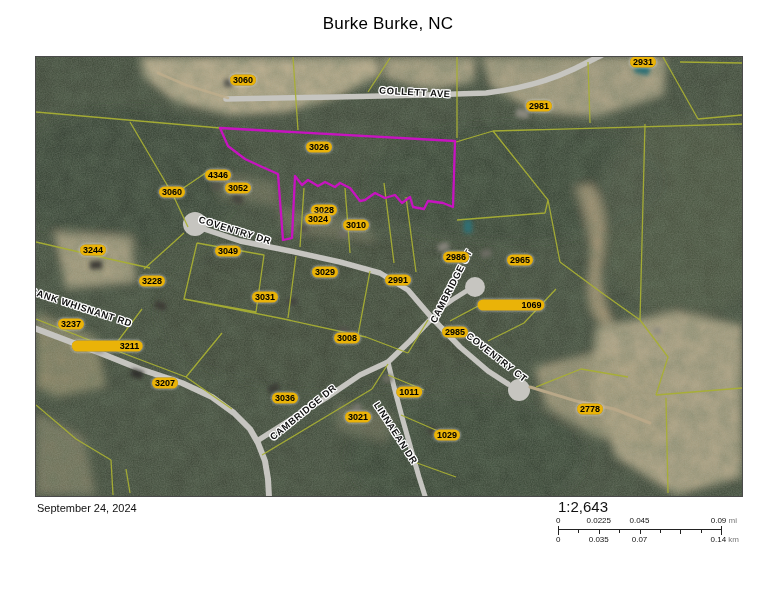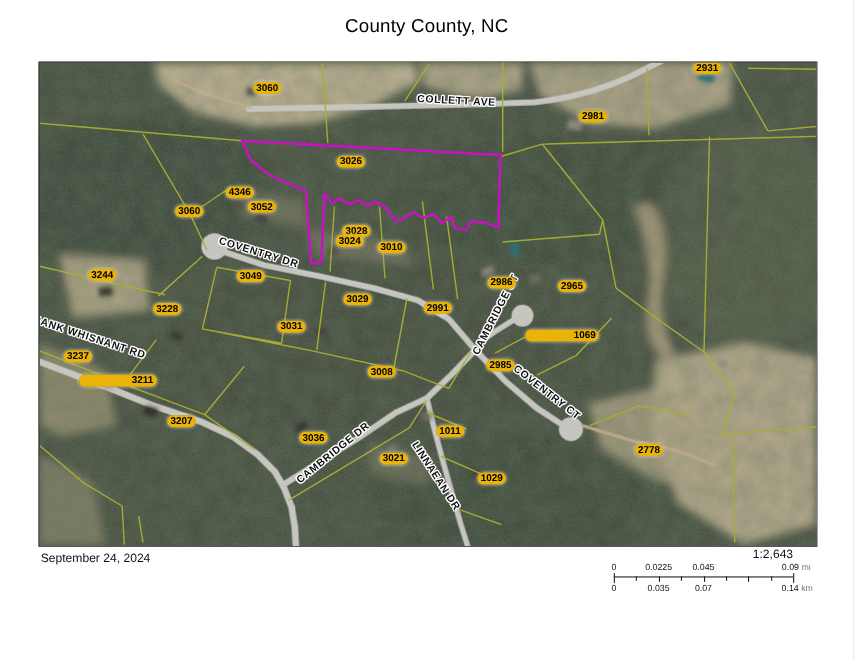--- a/index.html
+++ b/index.html
@@ -35,7 +35,7 @@
 
 <div id="page">
 
-  <div id="map-title">County County, NC</div>
+  <div id="map-title">Burke Burke, NC</div>
 
   <div id="map-frame">
     <svg width="706" height="439" viewBox="0 0 706 439">

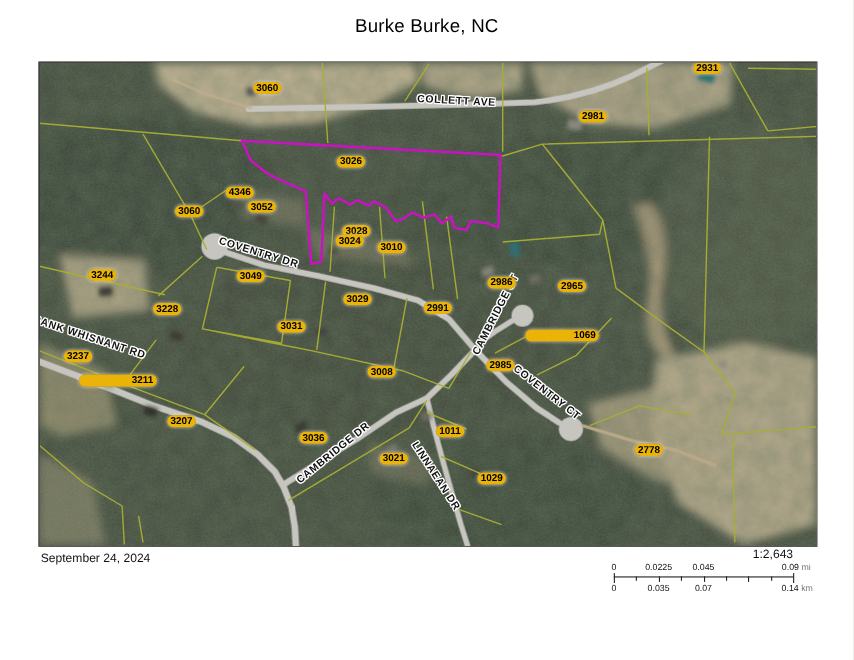--- a/index.html
+++ b/index.html
@@ -20,7 +20,7 @@
       1px 0 0 #fff,-1px 0 0 #fff,0 1px 0 #fff,0 -1px 0 #fff,0 0 2px #fff;}
   #footer-date{position:absolute;left:37px;top:502px;font-size:11px;color:#111;}
   #scalebar{position:absolute;left:558px;top:498px;width:163px;font-size:8px;color:#111;}
-  #scale-ratio{text-align:right;font-size:11px;color:#111;margin-bottom:1px;}
+  #scale-ratio{text-align:left;font-size:15px;color:#111;margin-bottom:1px;}
   .sb-row{position:relative;height:10px;}
   .sb-lab{position:absolute;top:0;white-space:nowrap;}
   .sb-unit{color:#777;}

